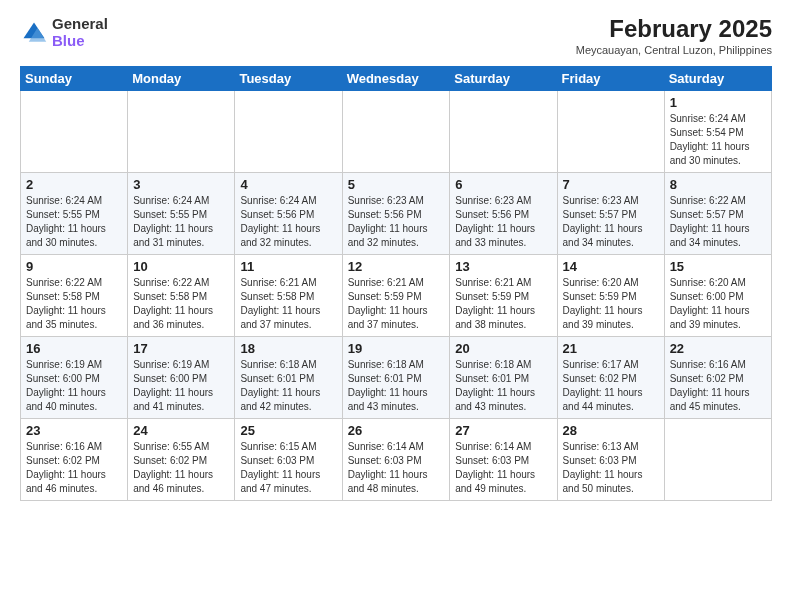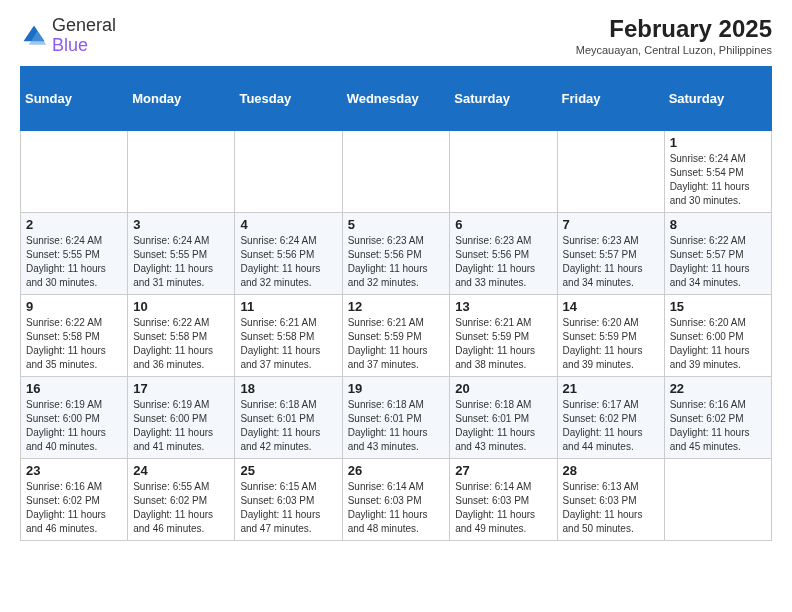--- a/index.html
+++ b/index.html
@@ -22,8 +22,8 @@
       gap: 4px;
     }
     .logo-text {
-      font-size: 18px;
-      font-weight: normal;
+      font-size: 15px;
+      font-weight: bold;
       line-height: 1.1;
     }
     .logo-general { color: #333; }

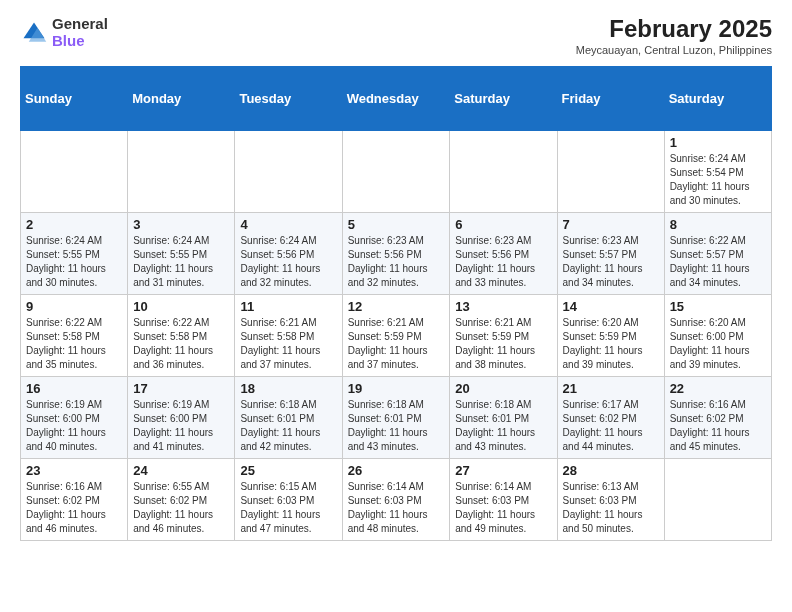--- a/index.html
+++ b/index.html
@@ -56,7 +56,7 @@
       color: #fff;
       font-size: 13px;
       font-weight: bold;
-      padding: 24px 4px;
+      padding: 4px 4px;
       text-align: left;
       border: 1px solid #1a6fc4;
     }

